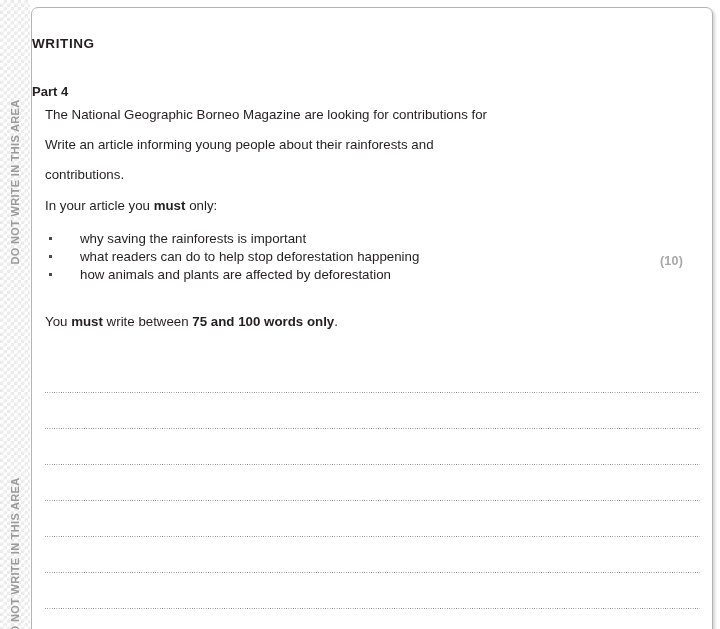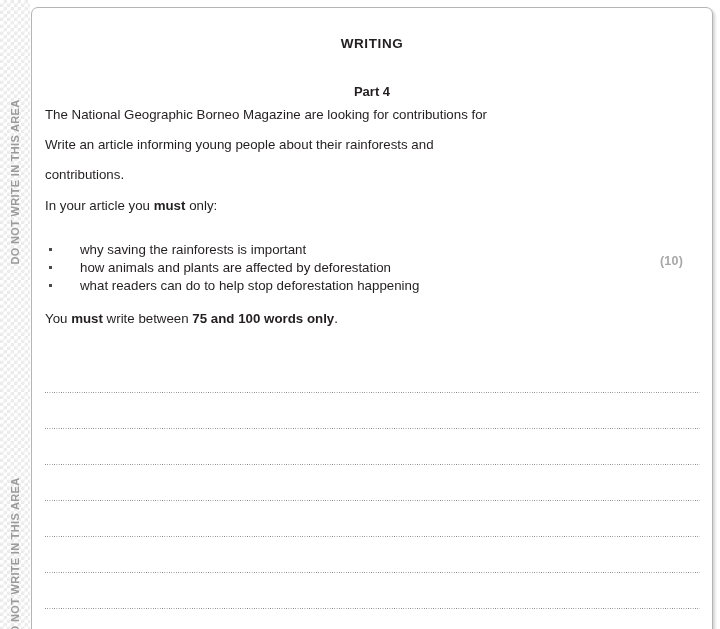--- a/index.html
+++ b/index.html
@@ -98,7 +98,7 @@
   
   .heading-block {
     padding-top: 29px;
-    text-align: center;
+    text-align: left;
   }
   .heading-main {
     font-size: 13.5px;

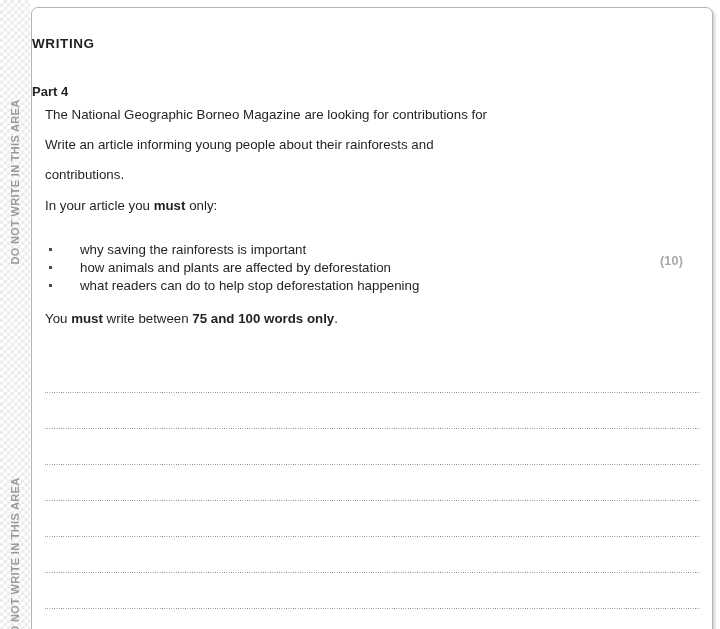--- a/index.html
+++ b/index.html
@@ -134,7 +134,7 @@
 
   
   .bullets {
-    margin: 20px 0 0 0;
+    margin: 9px 0 0 0;
     padding: 0;
     list-style: none;
   }

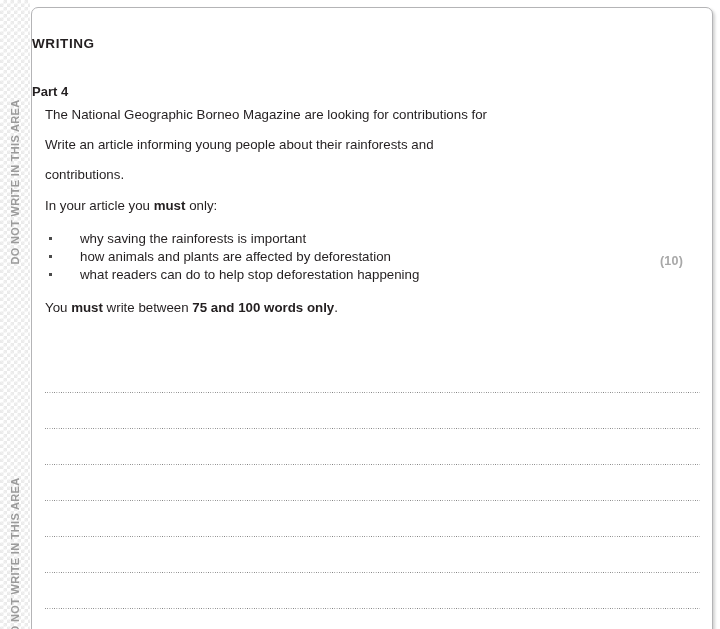--- a/index.html
+++ b/index.html
@@ -240,11 +240,11 @@
         </li>
         <li>
           <span class="bullet-dot"></span>
-          <span>how animals and plants are affected by deforestation</span>
+          <span>what readers can do to help stop deforestation happening</span>
         </li>
         <li>
           <span class="bullet-dot"></span>
-          <span>what readers can do to help stop deforestation happening</span>
+          <span>how animals and plants are affected by deforestation</span>
         </li>
       </ul>
 

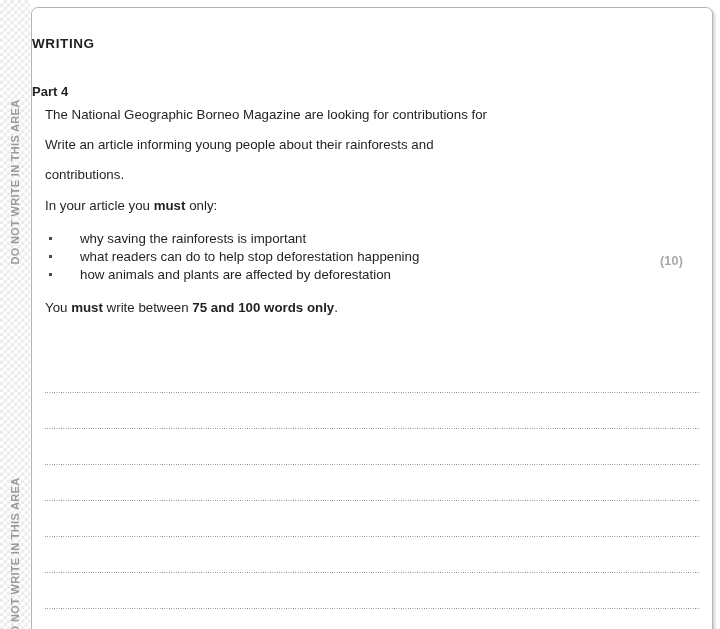--- a/index.html
+++ b/index.html
@@ -156,7 +156,7 @@
   }
 
   .closing-line {
-    margin-top: 14px;
+    margin-top: 28px;
     font-size: 13.3px;
     color: #231f20;
     line-height: 20px;

